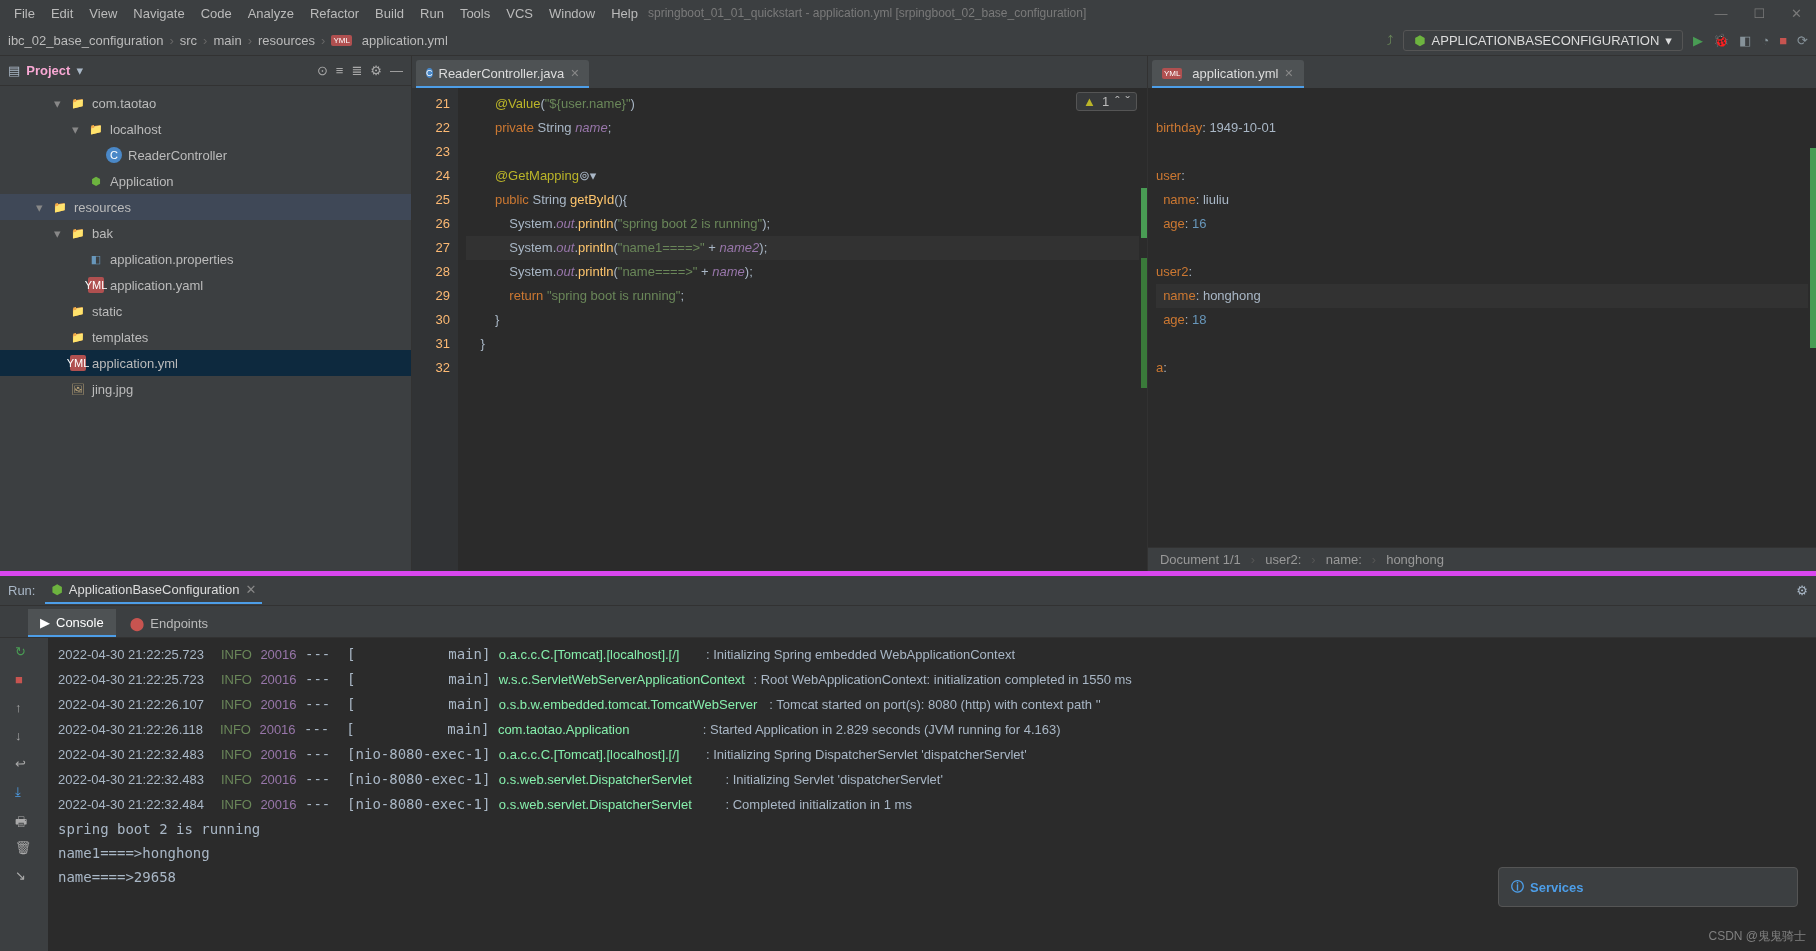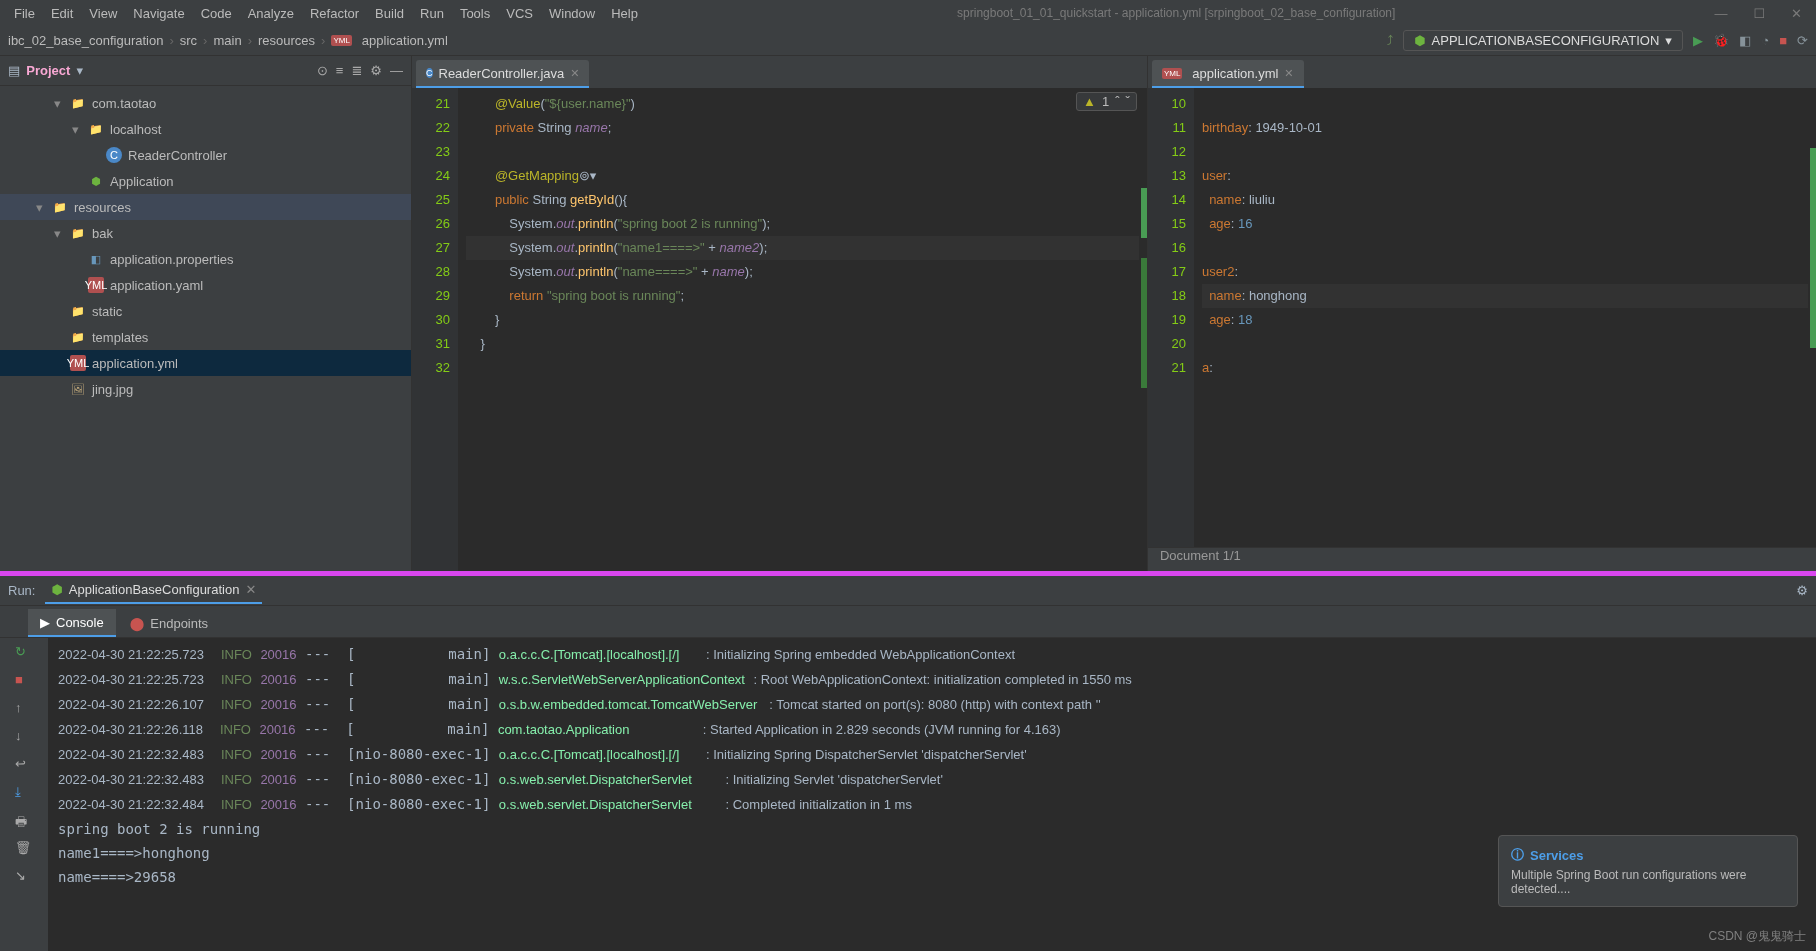--- a/index.html
+++ b/index.html
@@ -6,7 +6,7 @@
 body { background:#2b2b2b; color:#a9b7c6; width:1816px; height:951px; overflow:hidden; display:flex; flex-direction:column; }
 .menubar { background:#3c3f41; height:26px; display:flex; align-items:center; padding:0 8px; gap:4px; color:#bbbbbb; }
 .menubar span { padding:3px 6px; cursor:pointer; }
-.title-area { flex:1; text-align:center; color:#7a7a7a; font-size:12px; }
+.title-area { flex:1; text-align:left; color:#7a7a7a; font-size:12px; }
 .win-ctrl { display:flex; gap:14px; color:#7a7a7a; }
 .crumbs { background:#3c3f41; height:30px; border-bottom:1px solid #323232; display:flex; align-items:center; padding:0 8px; gap:6px; color:#bbbbbb; font-size:12px; }
 .crumbs .sep { color:#666; }

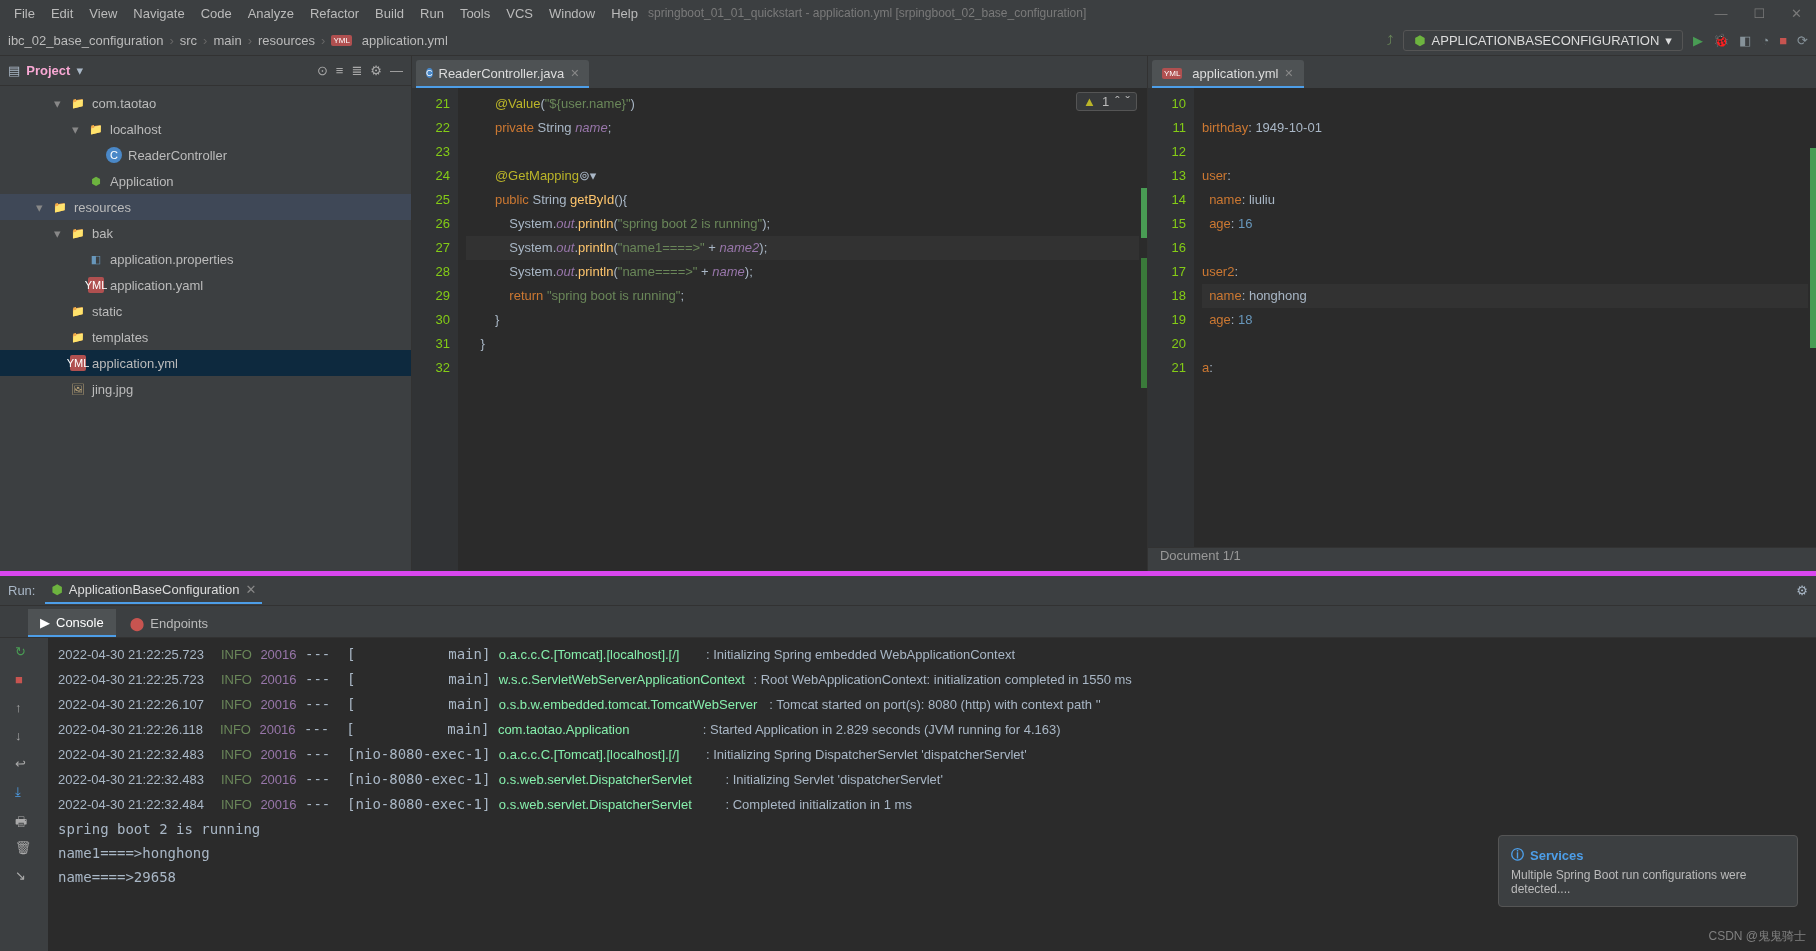--- a/index.html
+++ b/index.html
@@ -36,7 +36,7 @@
 .tab { background:#4e5254; height:28px; display:flex; align-items:center; gap:6px; padding:0 10px; border-bottom:2px solid #4d9ee8; color:#ddd; border-radius:3px 3px 0 0; }
 .tab .close { color:#888; font-size:11px; }
 .code-area { flex:1; display:flex; background:#2b2b2b; font-family:Consolas,monospace; font-size:14px; overflow:hidden; position:relative; }
-.gutter { background:#313335; color:#84cc16; text-align:right; padding:4px 8px 4px 14px; line-height:24px; width:46px; }
+.gutter { background:#313335; color:#fdba74; text-align:right; padding:4px 8px 4px 14px; line-height:24px; width:46px; }
 .code { flex:1; padding:4px 8px; line-height:24px; white-space:pre; overflow:hidden; }
 .cl-ann { color:#bbb529; }
 .cl-str { color:#6a8759; }

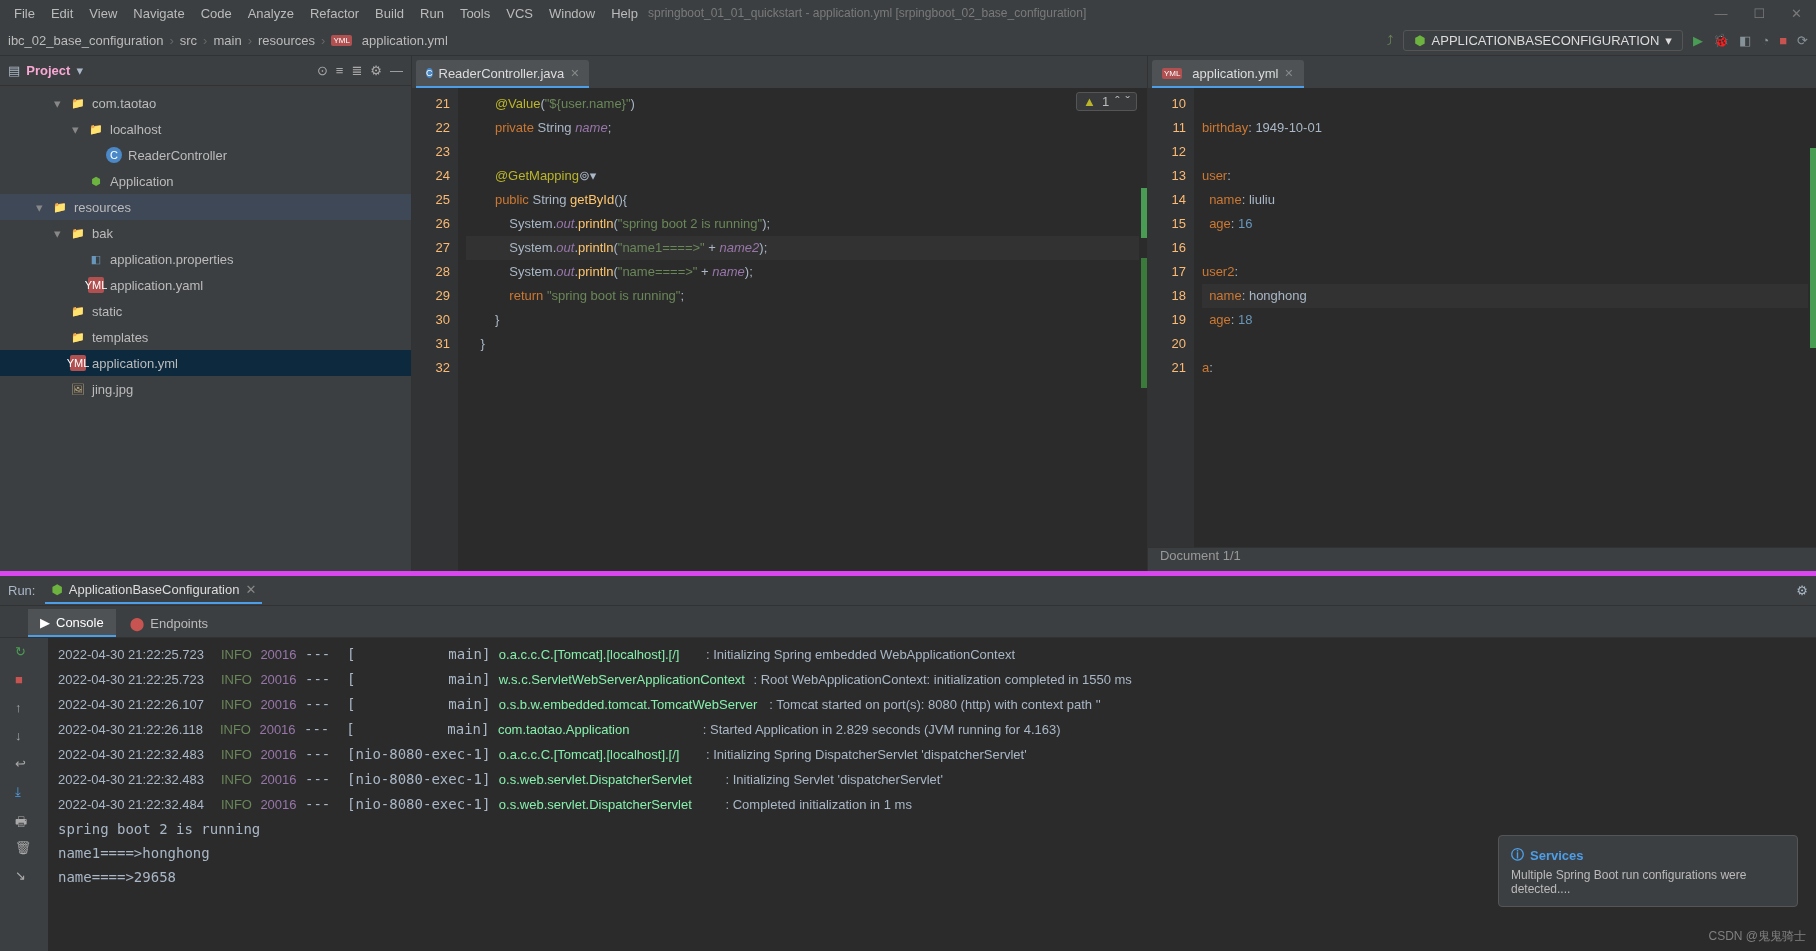--- a/index.html
+++ b/index.html
@@ -260,19 +260,6 @@
         </div>
       </div>
       <div class="code-area">
-        <div class="gutter" id="gutR">10
-11
-12
-13
-14
-15
-16
-17
-18
-19
-20
-21
-</div>
         <div class="code" id="codeR"><span class=""> </span>
 <span class="cl-key">birthday</span><span class="">: </span><span class="cl-val">1949-10-01</span>
 <span class=""> </span>

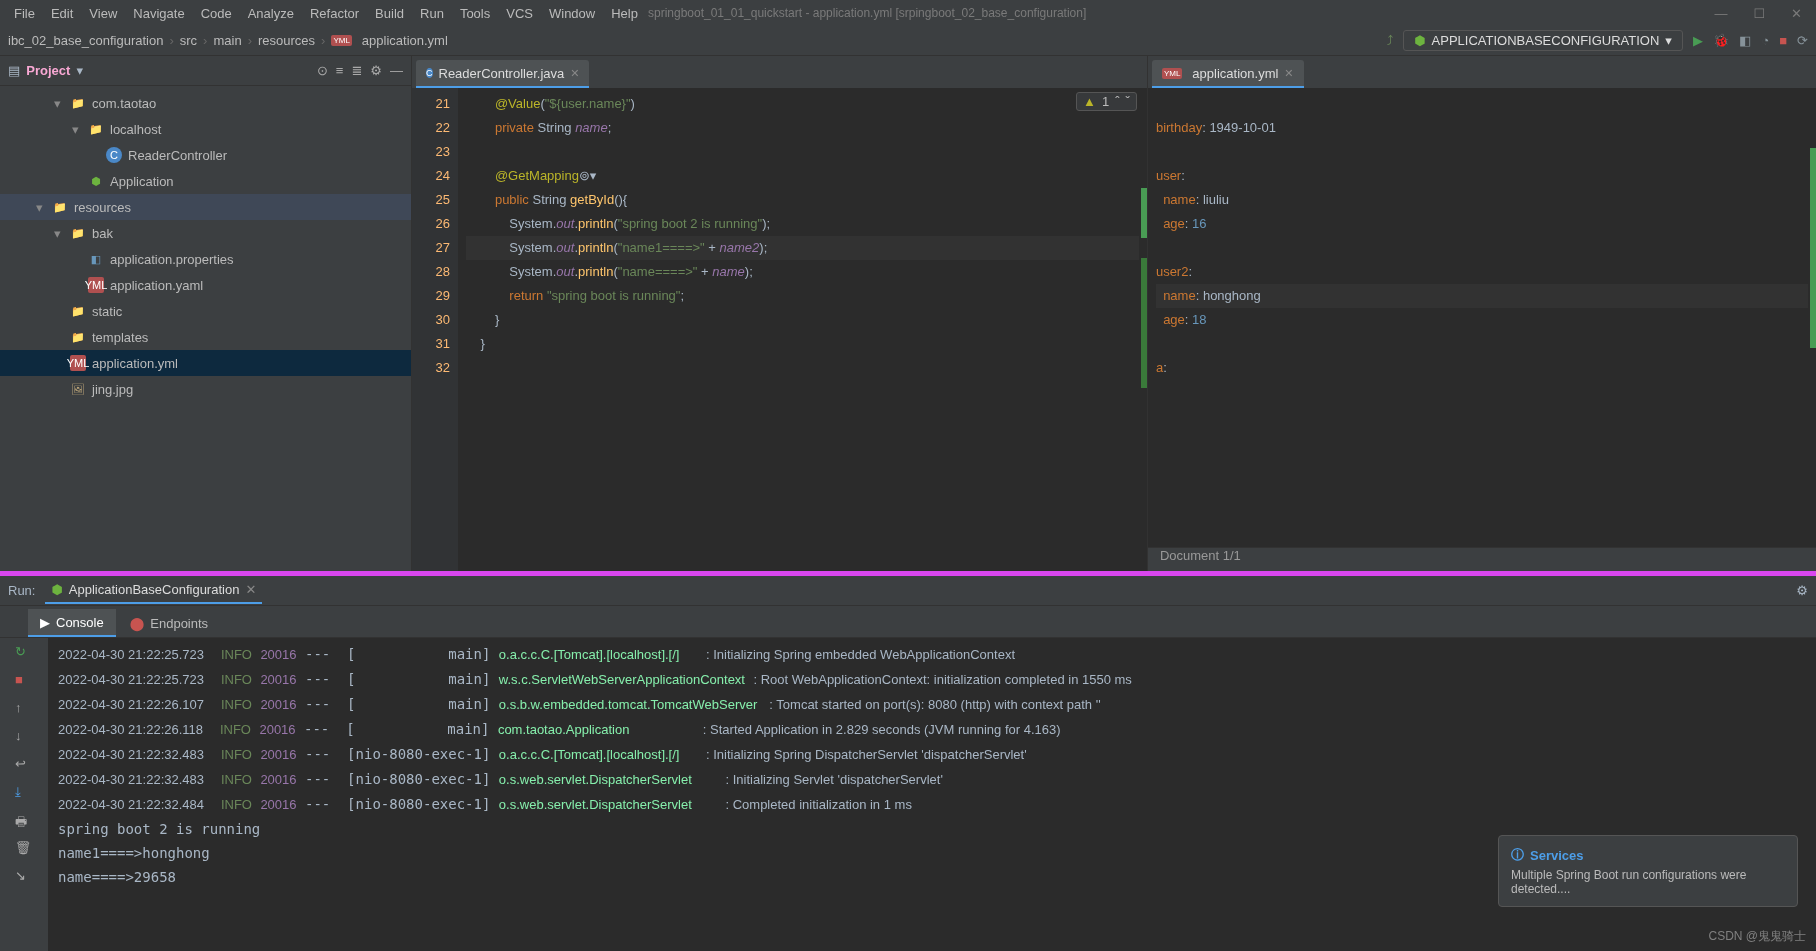--- a/index.html
+++ b/index.html
@@ -49,7 +49,7 @@
 .line-hl { background:#323232; display:inline-block; width:100%; }
 .warn-badge { position:absolute; top:4px; right:10px; background:#3c3f41bb; border:1px solid #555; border-radius:3px; padding:1px 6px; font-size:12px; display:flex; align-items:center; gap:6px; color:#bbb; }
 .edge-mark { position:absolute; right:0; width:6px; background:#499c54; }
-.status-line { height:24px; background:#3c3f41; border-top:1px solid #323232; display:flex; align-items:flex-start; padding:0 12px; gap:10px; color:#999; font-size:12px;flex-direction:column; }
+.status-line { height:24px; background:#3c3f41; border-top:1px solid #323232; display:flex; align-items:center; padding:0 12px; gap:10px; color:#999; font-size:12px; }
 .status-line .sep2 { color:#555; }
 .bottom { height:380px; display:flex; flex-direction:column; background:#2b2b2b; border-top:5px solid #d946ef; }
 .run-hdr { height:30px; background:#3c3f41; display:flex; align-items:center; padding:0 8px; gap:10px; border-bottom:1px solid #323232; }

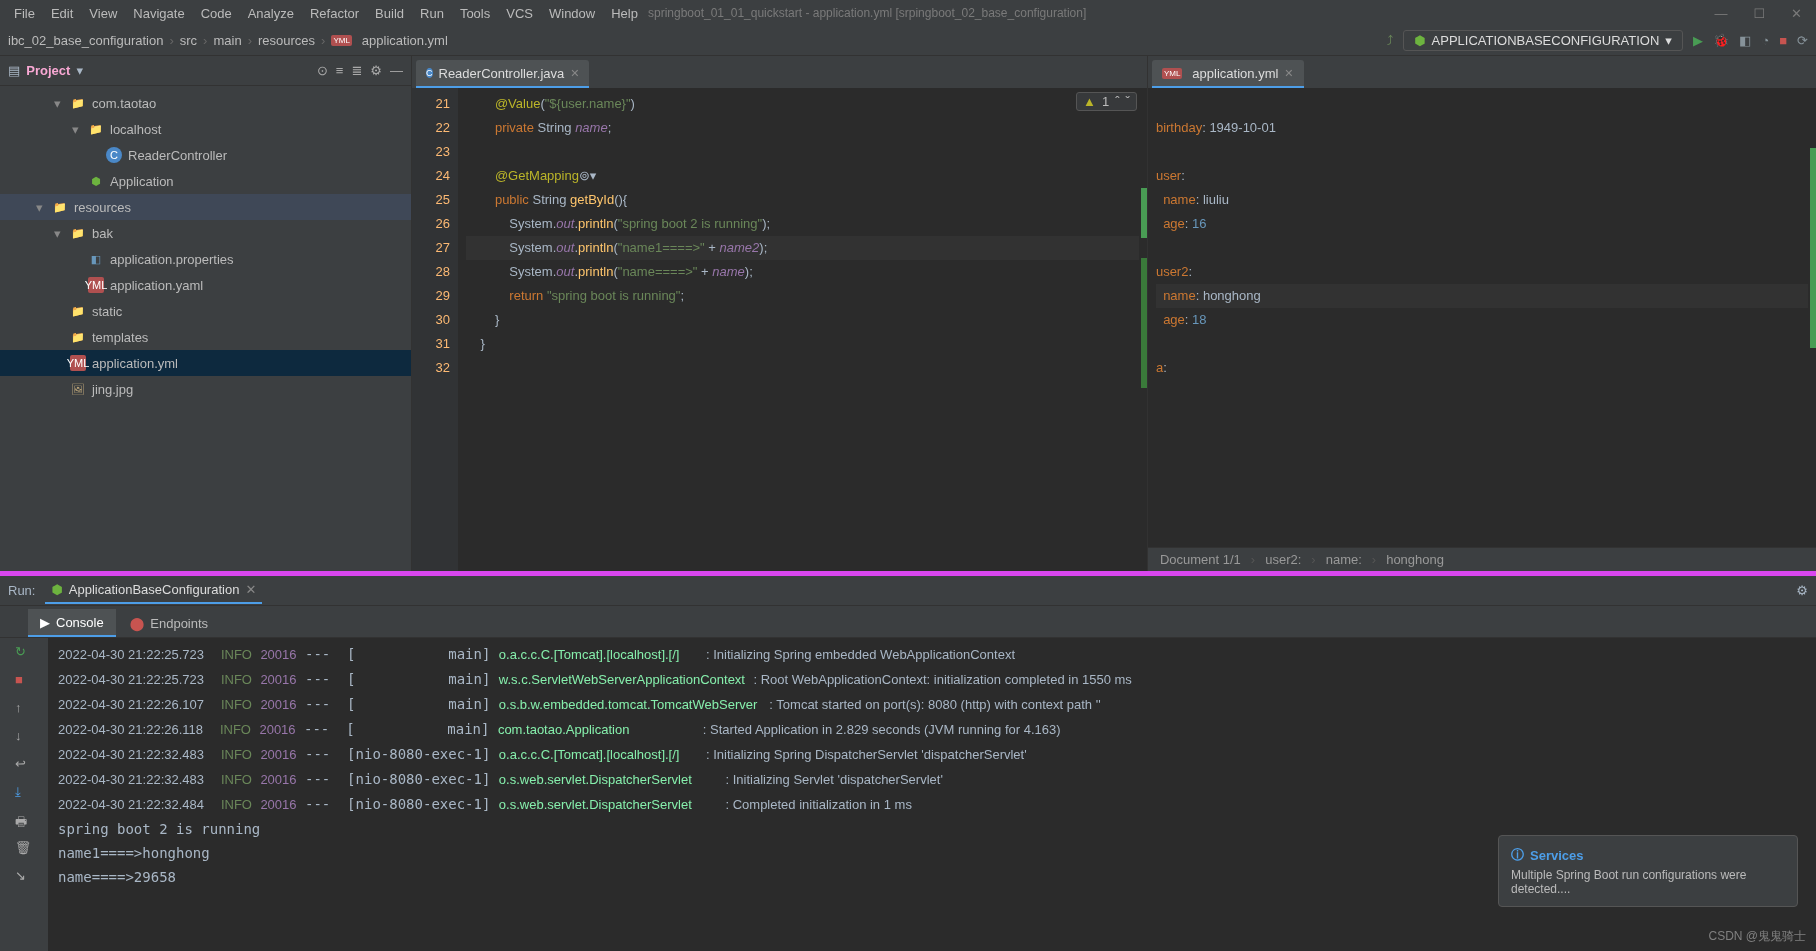--- a/index.html
+++ b/index.html
@@ -339,7 +339,6 @@
       <span style="color:#4d9ee8">ⓘ</span>
       <span>Services</span>
     </div>
-  <div class="nm">Multiple Spring Boot run configurations were detected....</div>
 </div>
 
 <div class="watermark">CSDN @鬼鬼骑士</div>

